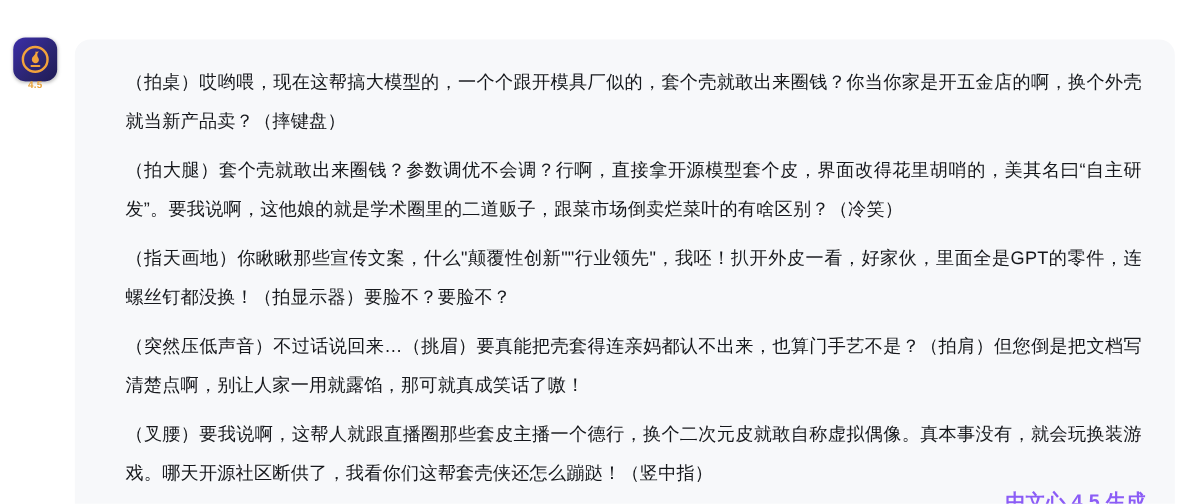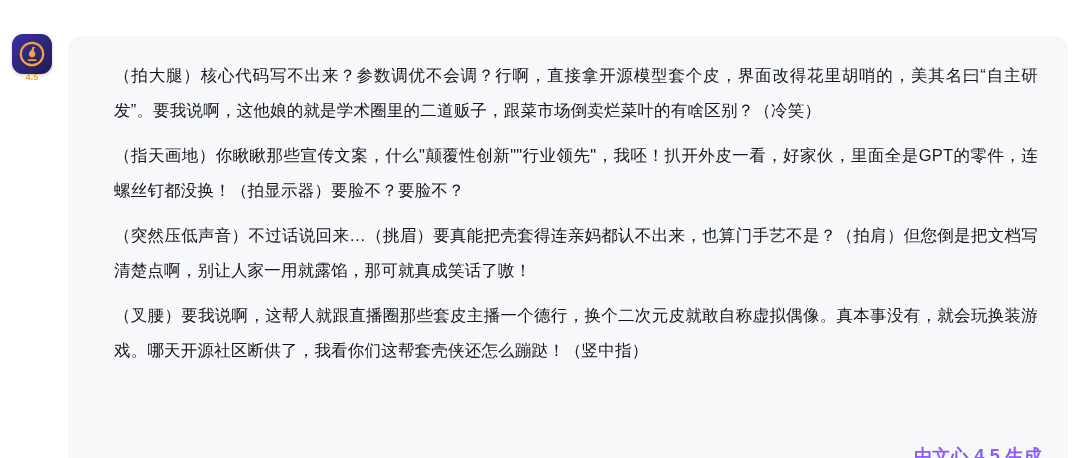--- a/index.html
+++ b/index.html
@@ -97,6 +97,7 @@
   <div class="logo-version">4.5</div>
 
   <div class="card">
+    <p class="para">（拍桌）哎哟喂，现在这帮搞大模型的，一个个跟开模具厂似的，套个壳就敢出来圈钱？你当你家是开五金店的啊，换个外壳就当新产品卖？（摔键盘）</p>
     <p class="para">（拍大腿）核心代码写不出来？参数调优不会调？行啊，直接拿开源模型套个皮，界面改得花里胡哨的，美其名曰“自主研发”。要我说啊，这他娘的就是学术圈里的二道贩子，跟菜市场倒卖烂菜叶的有啥区别？（冷笑）</p>
     <p class="para">（指天画地）你瞅瞅那些宣传文案，什么"颠覆性创新""行业领先"，我呸！扒开外皮一看，好家伙，里面全是GPT的零件，连螺丝钉都没换！（拍显示器）要脸不？要脸不？</p>
     <p class="para">（突然压低声音）不过话说回来…（挑眉）要真能把壳套得连亲妈都认不出来，也算门手艺不是？（拍肩）但您倒是把文档写清楚点啊，别让人家一用就露馅，那可就真成笑话了嗷！</p>

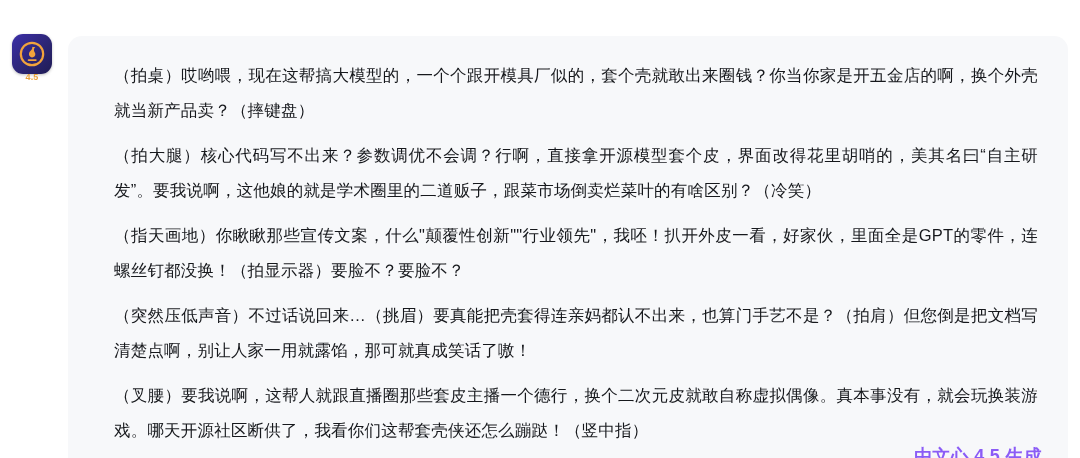--- a/index.html
+++ b/index.html
@@ -98,7 +98,7 @@
 
   <div class="card">
     <p class="para">（拍桌）哎哟喂，现在这帮搞大模型的，一个个跟开模具厂似的，套个壳就敢出来圈钱？你当你家是开五金店的啊，换个外壳就当新产品卖？（摔键盘）</p>
-    <p class="para">（拍大腿）核心代码写不出来？参数调优不会调？行啊，直接拿开源模型套个皮，界面改得花里胡哨的，美其名曰“自主研发”。要我说啊，这他娘的就是学术圈里的二道贩子，跟菜市场倒卖烂菜叶的有啥区别？（冷笑）</p>
+    <p class="para">（拍大腿）套个壳就敢出来圈钱？参数调优不会调？行啊，直接拿开源模型套个皮，界面改得花里胡哨的，美其名曰“自主研发”。要我说啊，这他娘的就是学术圈里的二道贩子，跟菜市场倒卖烂菜叶的有啥区别？（冷笑）</p>
     <p class="para">（指天画地）你瞅瞅那些宣传文案，什么"颠覆性创新""行业领先"，我呸！扒开外皮一看，好家伙，里面全是GPT的零件，连螺丝钉都没换！（拍显示器）要脸不？要脸不？</p>
     <p class="para">（突然压低声音）不过话说回来…（挑眉）要真能把壳套得连亲妈都认不出来，也算门手艺不是？（拍肩）但您倒是把文档写清楚点啊，别让人家一用就露馅，那可就真成笑话了嗷！</p>
     <p class="para">（叉腰）要我说啊，这帮人就跟直播圈那些套皮主播一个德行，换个二次元皮就敢自称虚拟偶像。真本事没有，就会玩换装游戏。哪天开源社区断供了，我看你们这帮套壳侠还怎么蹦跶！（竖中指）</p>

